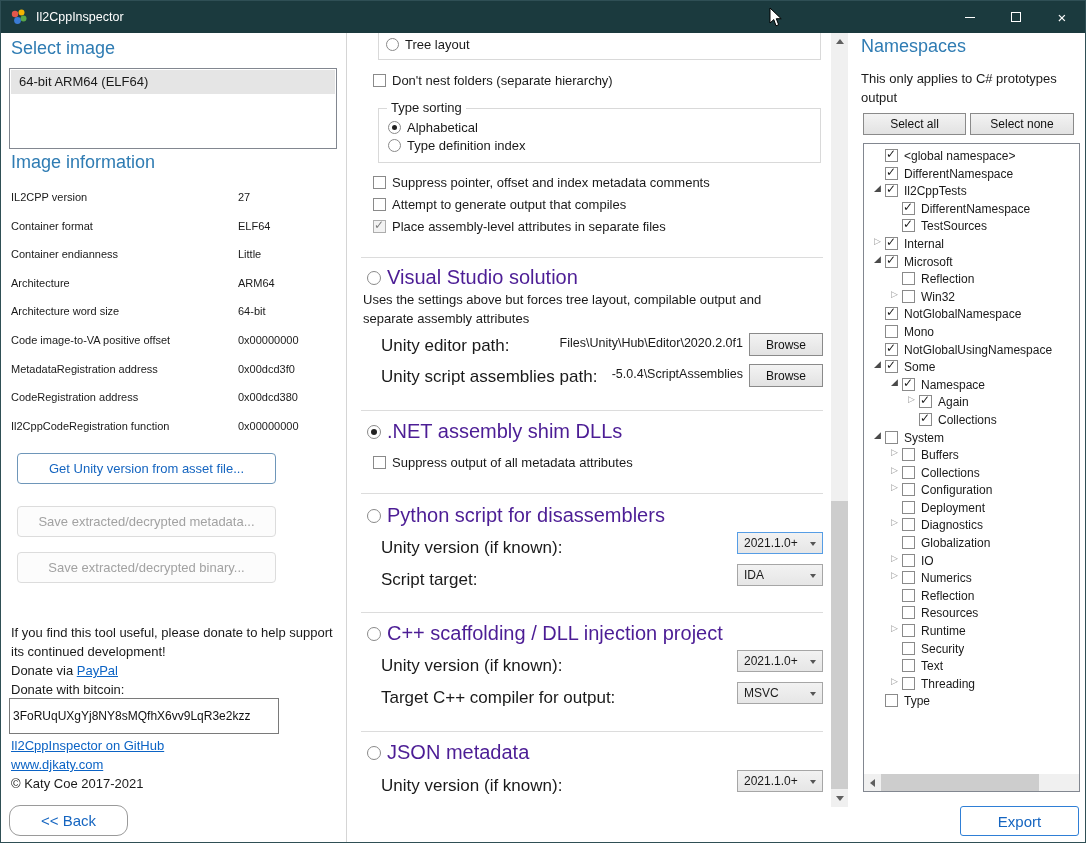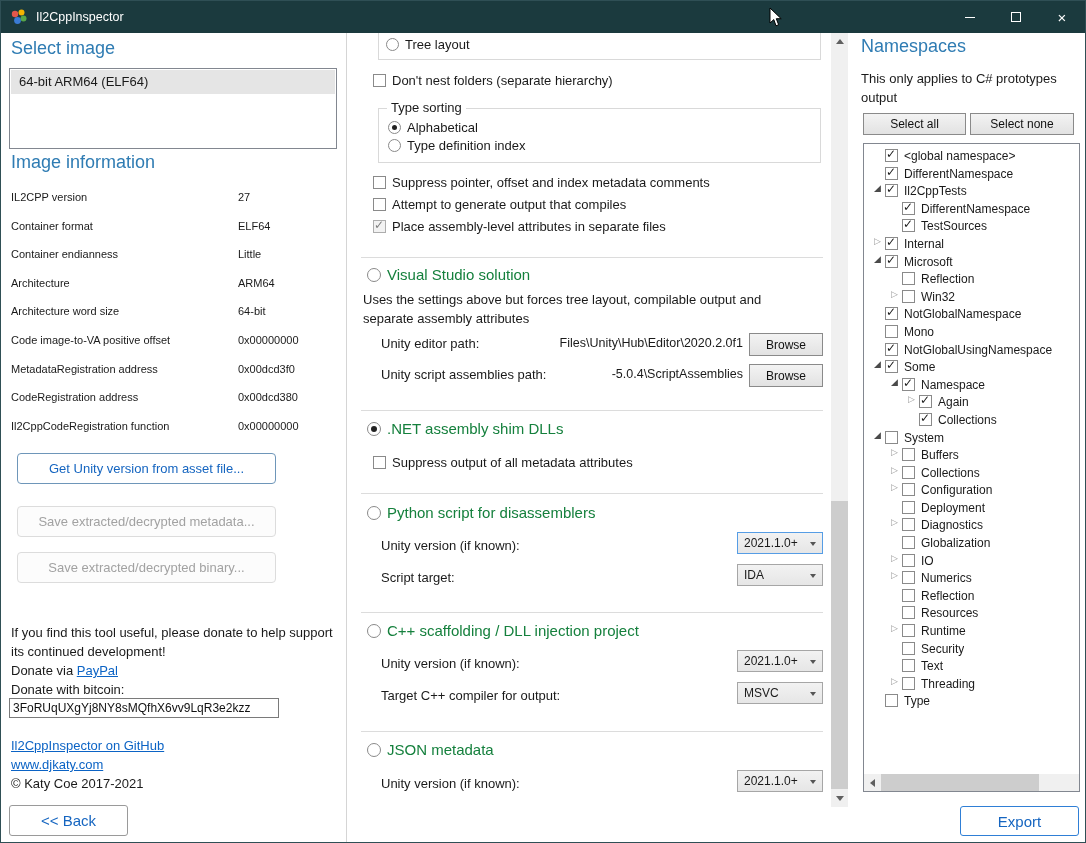--- a/index.html
+++ b/index.html
@@ -65,7 +65,7 @@
   .checkbox.checked::after{content:"✓";position:absolute;left:0px;top:-3px;font-size:12px;font-weight:700;color:#1a1a1a}
   .checkbox.disabled{background:#f2f2f2;border-color:#adadad}
   .checkbox.disabled.checked::after{color:#7e7e7e}
-  .section-title{font-size:15px;color:#15803d}
+  .section-title{font-size:20px;color:#4c1d95}
   .sep{height:1px;background:#dcdcdc}
   .form-label{font-size:13px;white-space:nowrap}
   .path-value{font-size:12.5px;text-align:right;white-space:nowrap;overflow:hidden}

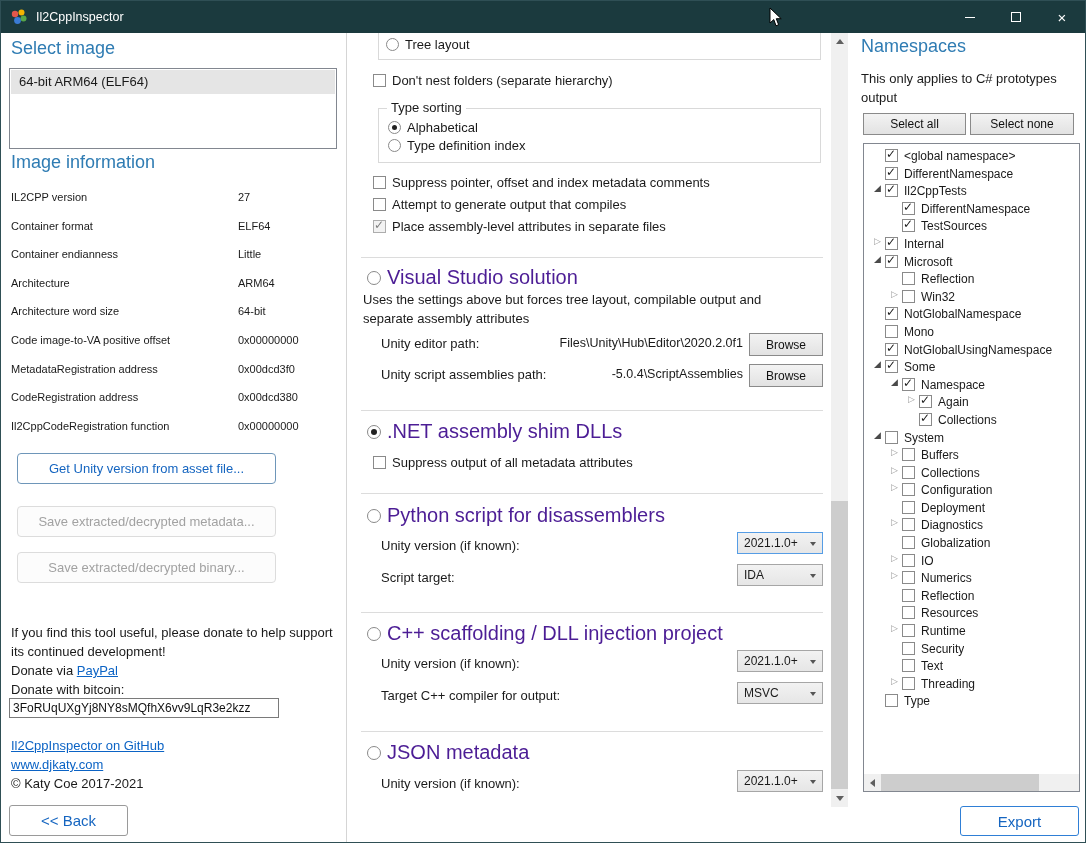--- a/index.html
+++ b/index.html
@@ -67,7 +67,7 @@
   .checkbox.disabled.checked::after{color:#7e7e7e}
   .section-title{font-size:20px;color:#4c1d95}
   .sep{height:1px;background:#dcdcdc}
-  .form-label{font-size:13px;white-space:nowrap}
+  .form-label{font-size:17px;white-space:nowrap}
   .path-value{font-size:12.5px;text-align:right;white-space:nowrap;overflow:hidden}
   .combo{width:86px;height:22px;border:1px solid #a6a6a6;background:linear-gradient(#f2f2f2,#e6e6e6);
          font-size:12px;display:flex;align-items:center;padding:0 18px 0 6px}

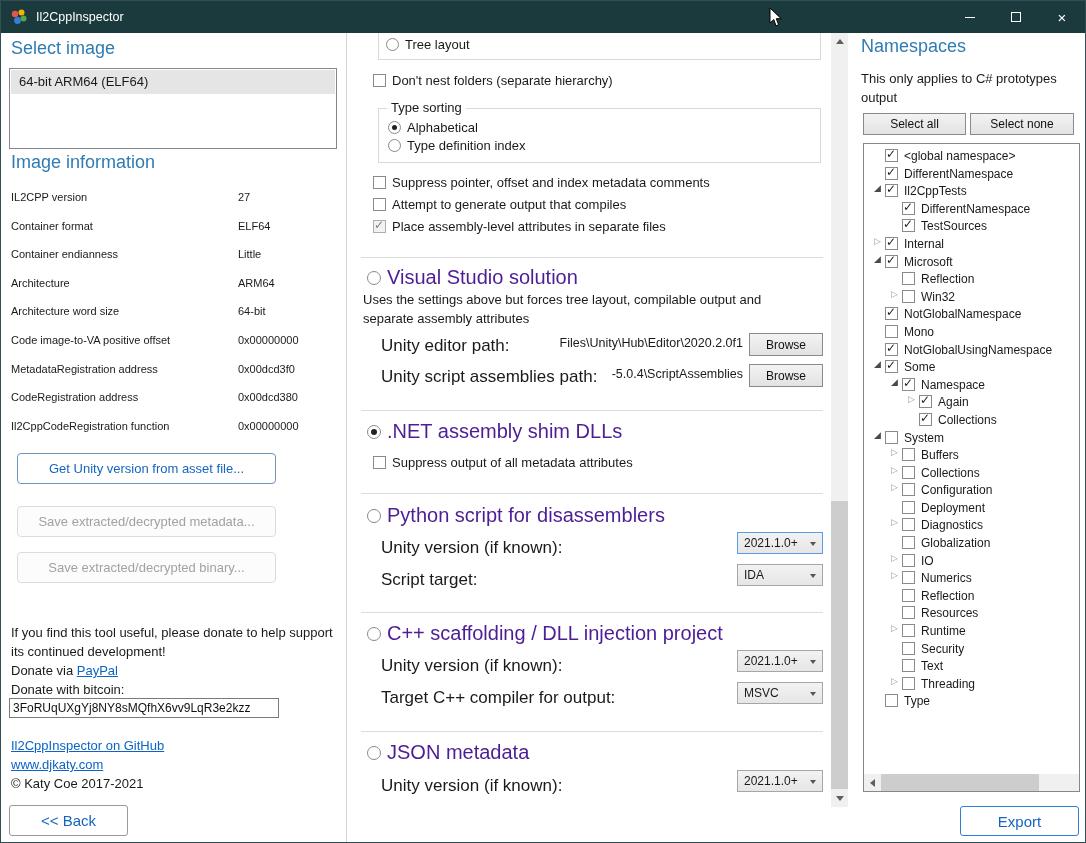--- a/index.html
+++ b/index.html
@@ -198,7 +198,7 @@
       <span>Donate via </span><a class="link">PayPal</a>
     </div>
     <div class="para" style="left:10px;top:648px">Donate with bitcoin:</div>
-    <input class="text-input" style="left: 8px; top: 665px; width: 270px; height: 20px;" value="3FoRUqUXgYj8NY8sMQfhX6vv9LqR3e2kzz">
+    <input class="text-input" style="left: 8px; top: 665px; width: 270px; height: 36px;" value="3FoRUqUXgYj8NY8sMQfhX6vv9LqR3e2kzz">
 
     <a class="link" style="left:10px;top:705px">Il2CppInspector on GitHub</a>
     <a class="link" style="left:10px;top:724px">www.djkaty.com</a>

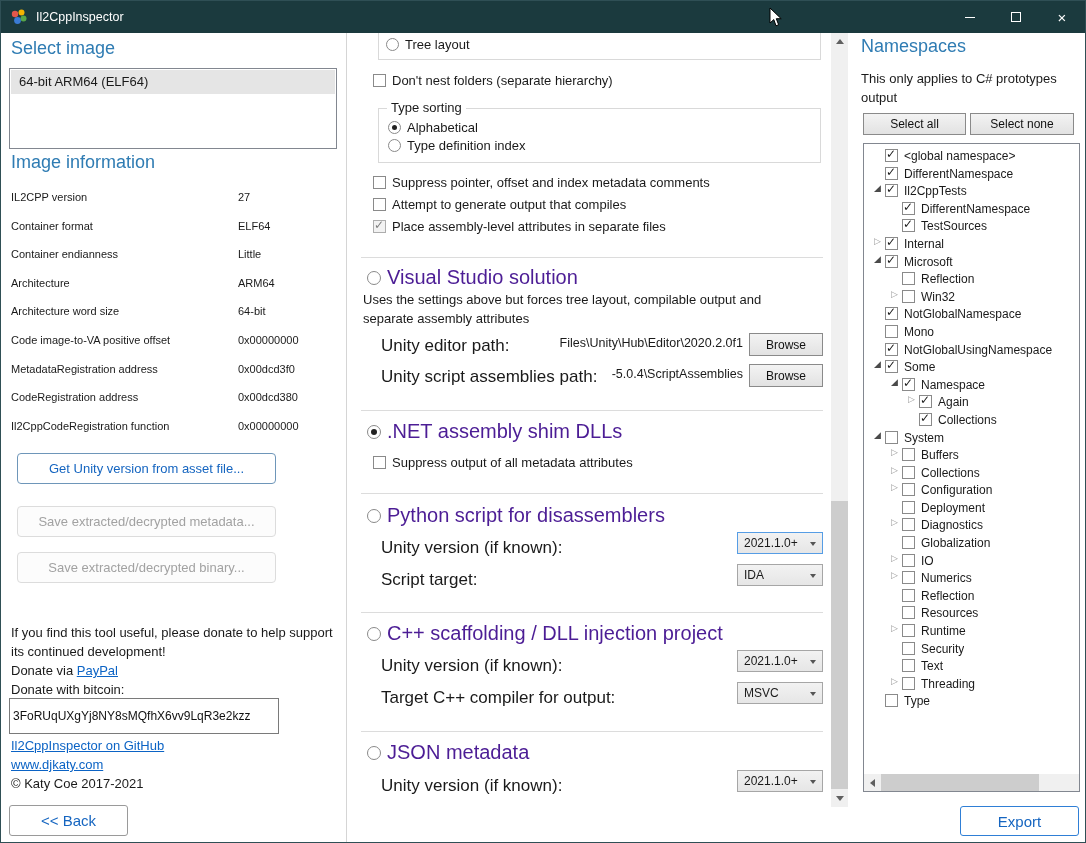--- a/index.html
+++ b/index.html
@@ -44,7 +44,7 @@
   button{font-family:inherit;cursor:default;padding:0}
   .btn-outline-blue{background:#fff;border:1px solid #6e96b9;border-radius:4px;color:#1565c0;font-size:13px}
   .btn-disabled{background:#fcfcfc;border:1px solid #dcdcdc;border-radius:4px;color:#a2a2a2;font-size:13px}
-  .btn-back{background:#fff;border:1px solid #9a9a9a;border-radius:3px;color:#1565c0;font-size:15px}
+  .btn-back{background:#fff;border:1px solid #9a9a9a;border-radius:11px;color:#1565c0;font-size:15px}
   .btn-export{background:#fff;border:1px solid #2f7fd6;border-radius:3px;color:#1565c0;font-size:15px}
   .btn-std{background:linear-gradient(#f3f3f3,#e2e2e2);border:1px solid #8a8a8a;font-size:12px;color:#111}
   .text-input{border:1px solid #7a7a7a;font-size:12px;padding:1px 3px;font-family:inherit;color:#111;background:#fff}

